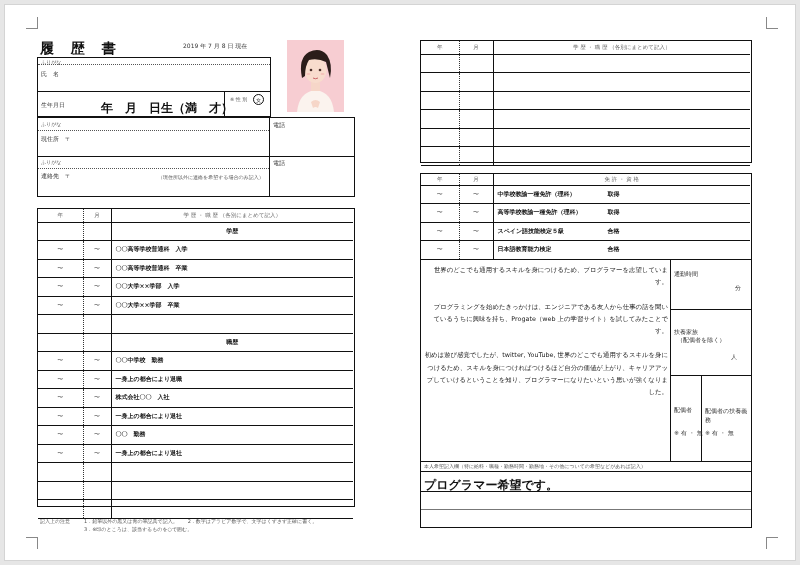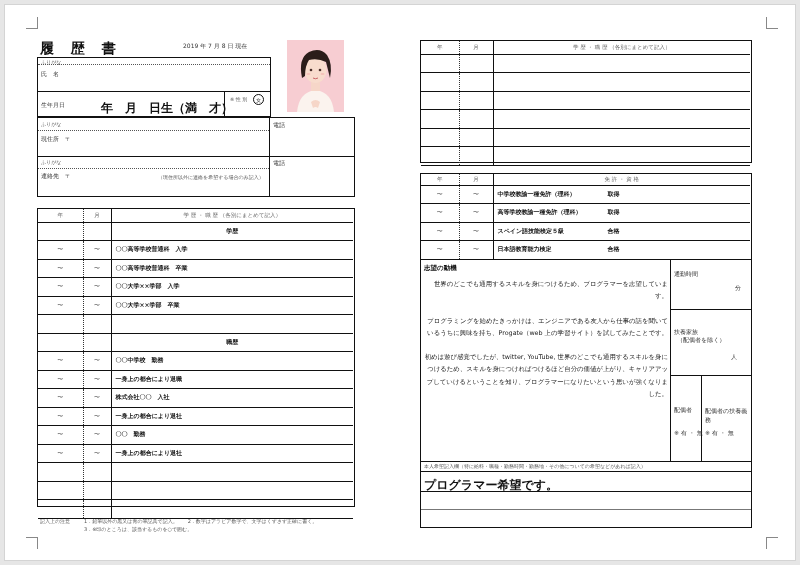--- a/index.html
+++ b/index.html
@@ -258,7 +258,6 @@
 
 <div class="abs box" style="left:420px; top:260px; width:332px; height:268px; border-top:none;">
   <div class="abs" style="left:3px; top:4px; width:244px;">
-    <div class="txt bold" style="font-size:6.5px; margin-bottom:5px;">志望の動機</div>
     <div class="motive-text" id="motive-paras">
         <p style="margin-bottom:12px;">世界のどこでも通用するスキルを身につけるため、プログラマーを志望しています。</p>
         <p style="margin-bottom:12px;">プログラミングを始めたきっかけは、エンジニアである友人から仕事の話を聞いているうちに興味を持ち、Progate（web 上の学習サイト）を試してみたことです。</p>

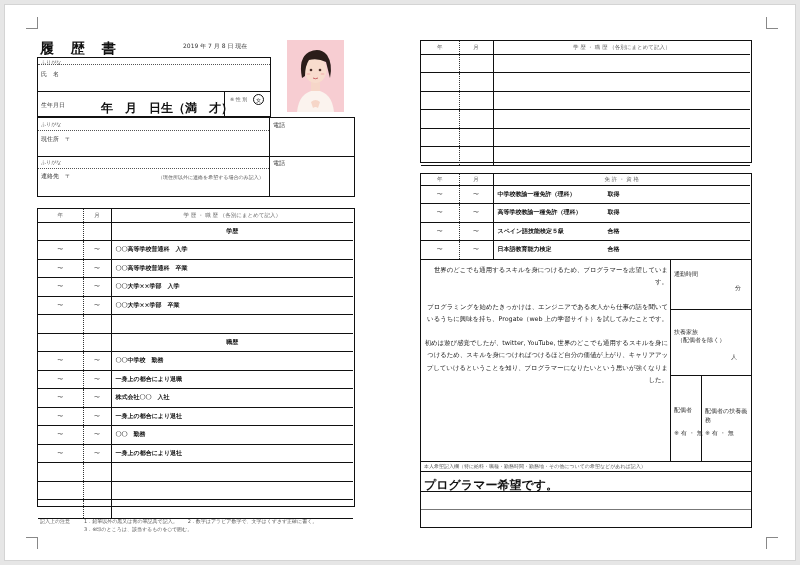--- a/index.html
+++ b/index.html
@@ -260,7 +260,7 @@
   <div class="abs" style="left:3px; top:4px; width:244px;">
     <div class="motive-text" id="motive-paras">
         <p style="margin-bottom:12px;">世界のどこでも通用するスキルを身につけるため、プログラマーを志望しています。</p>
-        <p style="margin-bottom:12px;">プログラミングを始めたきっかけは、エンジニアである友人から仕事の話を聞いているうちに興味を持ち、Progate（web 上の学習サイト）を試してみたことです。</p>
+        <p style="margin-bottom:12px;margin-left:7px;">プログラミングを始めたきっかけは、エンジニアである友人から仕事の話を聞いているうちに興味を持ち、Progate（web 上の学習サイト）を試してみたことです。</p>
         <p style="margin-bottom:12px;">初めは遊び感覚でしたが、twitter, YouTube, 世界のどこでも通用するスキルを身につけるため、スキルを身につければつけるほど自分の価値が上がり、キャリアアップしていけるということを知り、プログラマーになりたいという思いが強くなりました。</p>
       </div>
   </div>

